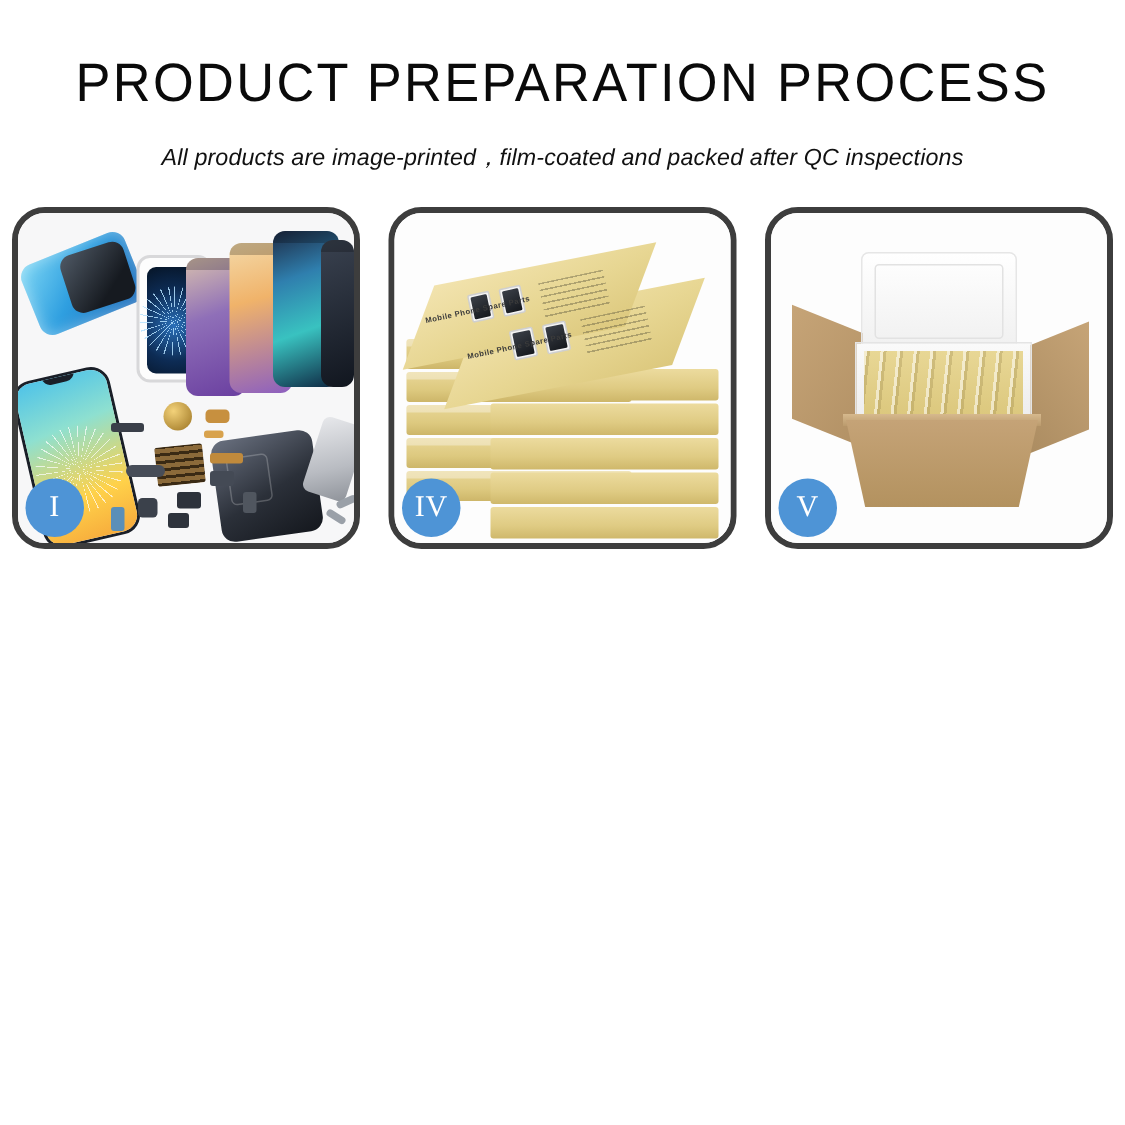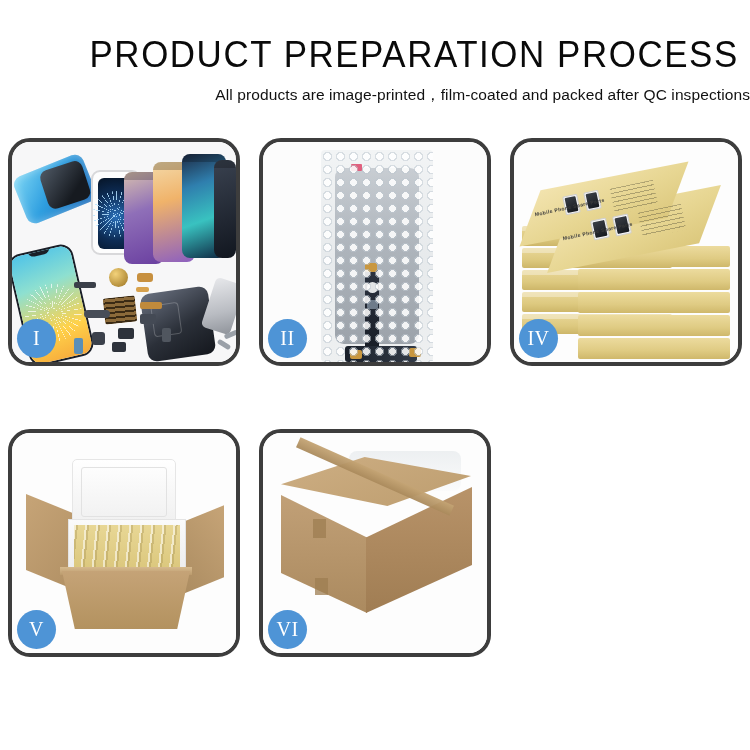--- a/index.html
+++ b/index.html
@@ -25,7 +25,7 @@
     top: 34px;
     left: 0;
     width: 750px;
-    text-align: right;
+    text-align: center;
   }
 
   .title {

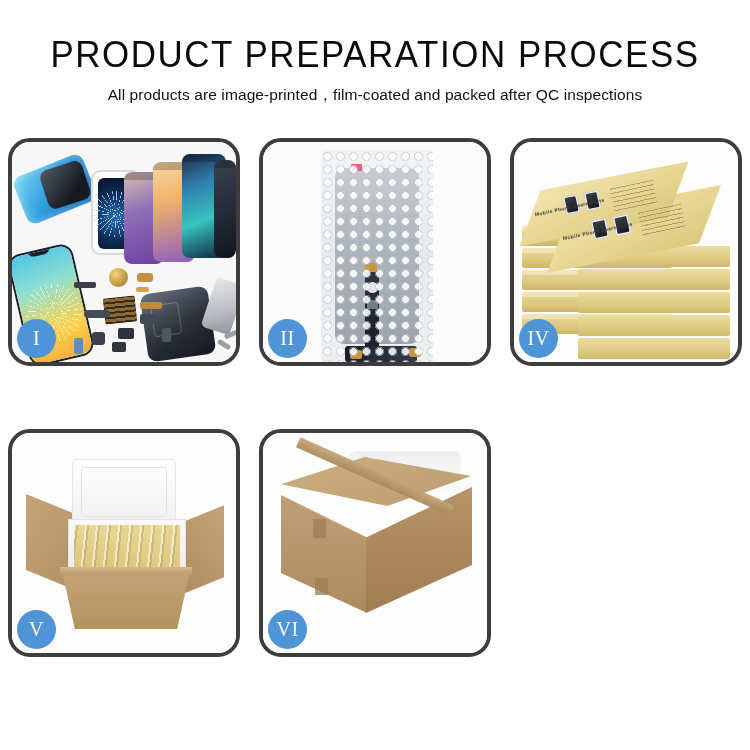--- a/index.html
+++ b/index.html
@@ -39,13 +39,14 @@
   }
 
   .subtitle {
-    margin-top: 9px;
+    margin-top: 20px;
     font-size: 15.5px;
     font-weight: 400;
     color: #111111;
     letter-spacing: 0.1px;
     line-height: 20px;
     white-space: nowrap;
+    font-style: italic;
   }
 
   

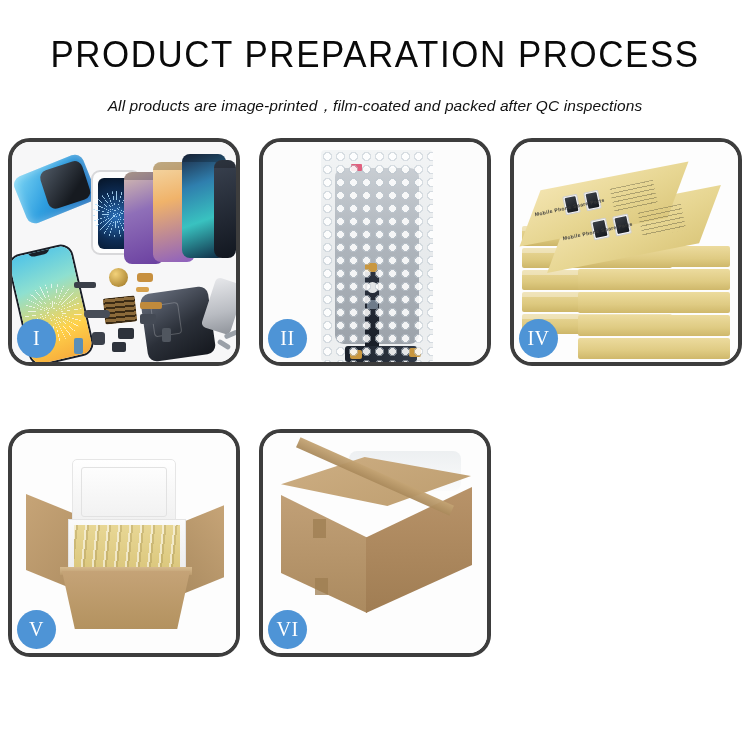--- a/index.html
+++ b/index.html
@@ -654,23 +654,6 @@
       <div class="badge">I</div>
     </div>
 
-    <div class="card">
-      <div class="card-inner p2">
-        <div class="wrap">
-          <div class="screen"></div>
-          <div class="flex"></div>
-          <div class="flex2"></div>
-          <div class="cam"></div>
-          <div class="cam2"></div>
-          <div class="conn c1"></div>
-          <div class="conn c2"></div>
-          <div class="conn c3"></div>
-          <div class="tag"></div>
-          <div class="bubbles"></div>
-        </div>
-      </div>
-      <div class="badge">II</div>
-    </div>
 
 
     <div class="card">

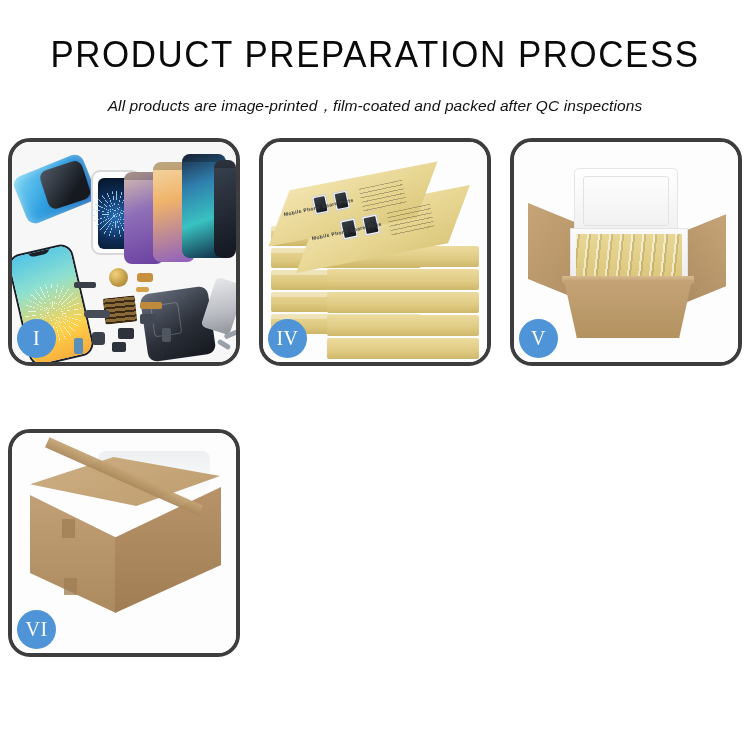--- a/index.html
+++ b/index.html
@@ -710,18 +710,6 @@
       <div class="badge">V</div>
     </div>
 
-    <div class="card">
-      <div class="card-inner p6">
-        <div class="shadowbag"></div>
-        <div class="topface"></div>
-        <div class="leftface"></div>
-        <div class="rightface"></div>
-        <div class="tape"></div>
-        <div class="seam s1"></div>
-        <div class="seam s2"></div>
-      </div>
-      <div class="badge">VI</div>
-    </div>
 
   </div>
 </div>

